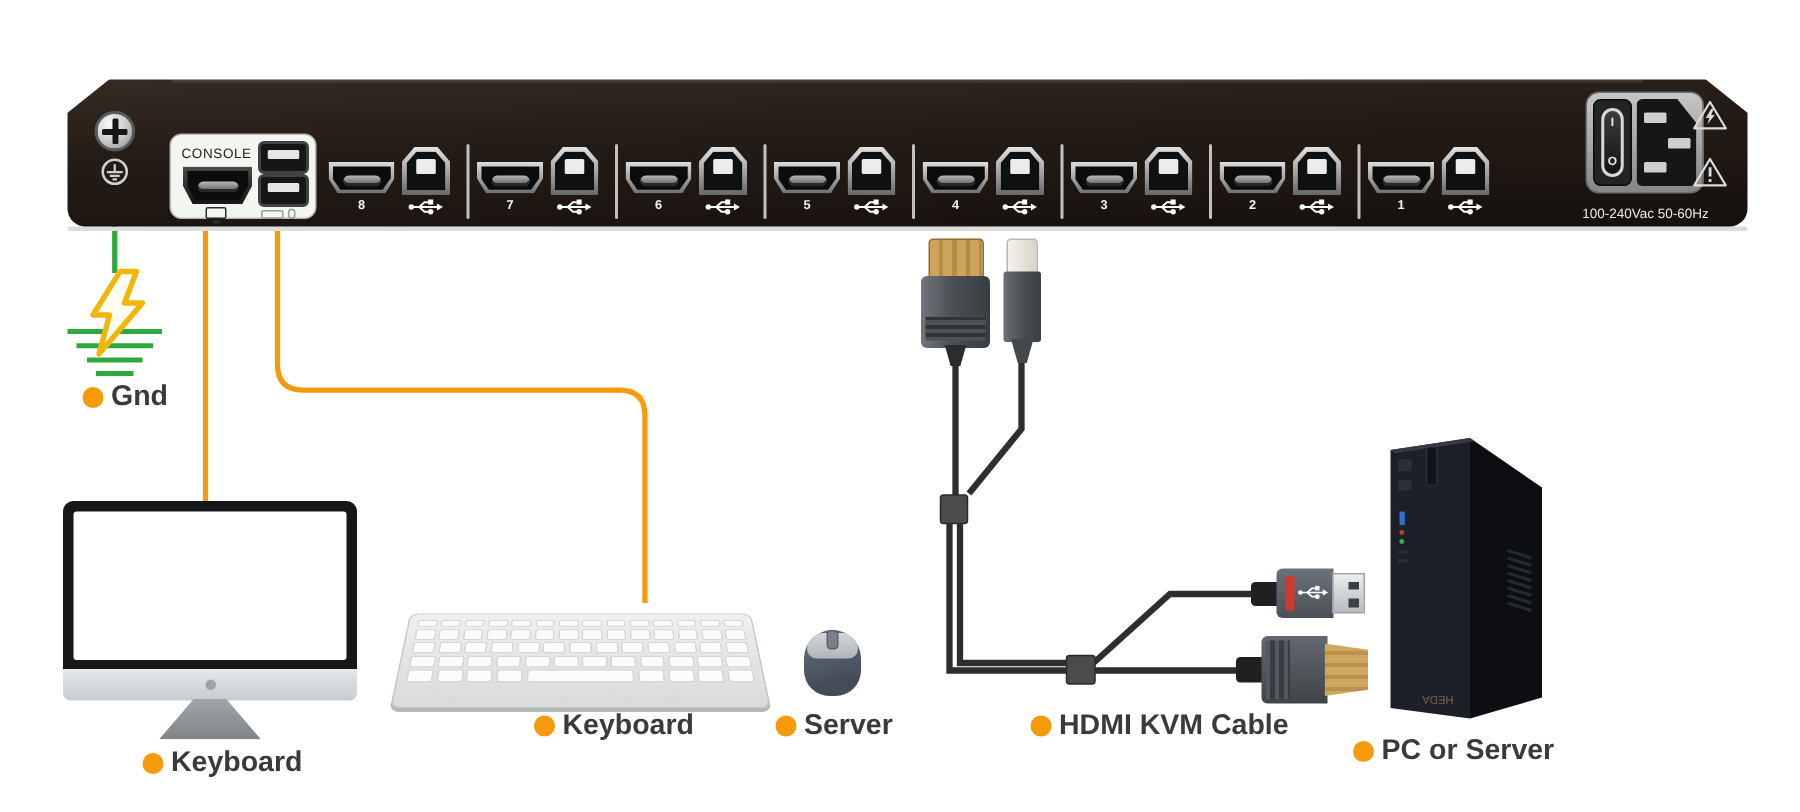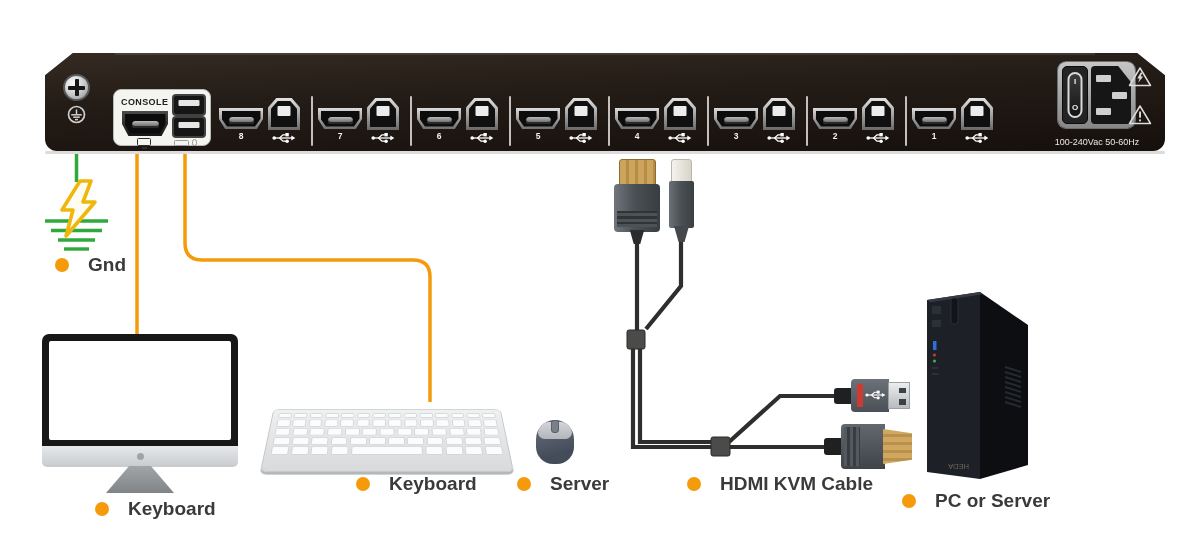--- a/index.html
+++ b/index.html
@@ -43,7 +43,7 @@
   
   #console{left:68px;top:36px;width:98px;height:57px;background:#F4F4F1;
     border:1px solid #b9b9b6;border-radius:8px;}
-  #console-label{position:absolute;left:7px;top:7px;font-size:9px;font-weight:bold;
+  #console-label{position:absolute;left:7px;top:7px;font-size:9px;font-weight:normal;
     letter-spacing:.4px;color:#222;}
   .hdmi{clip-path:polygon(0 0,100% 0,100% 52%,86% 100%,14% 100%,0 52%);}
   .hdmi-in{position:absolute;inset:2.5px;clip-path:polygon(0 0,100% 0,100% 52%,86% 100%,14% 100%,0 52%);background:#0c0c0c;}

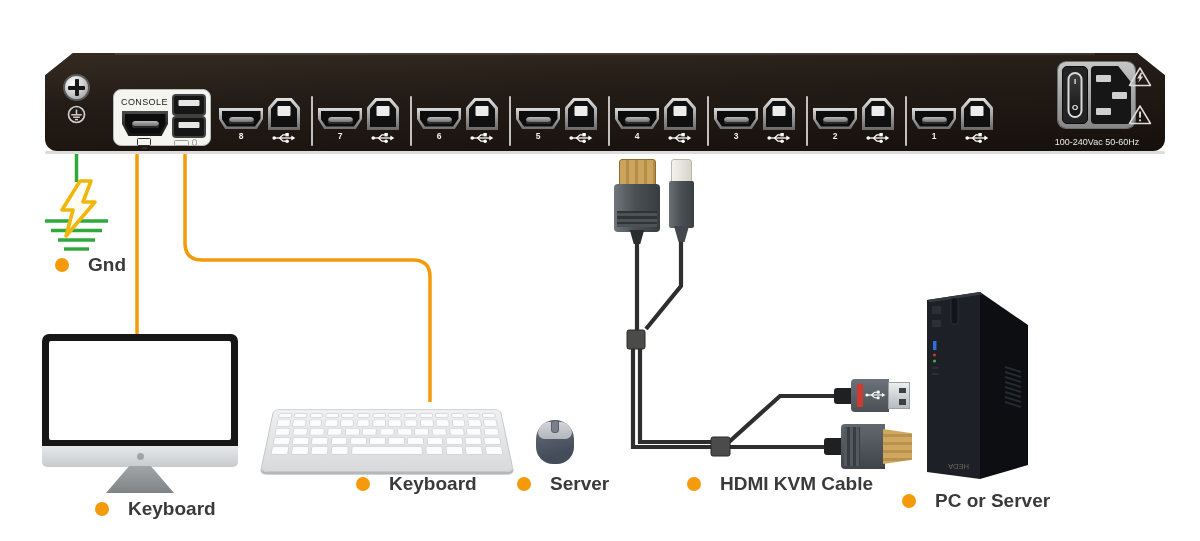--- a/index.html
+++ b/index.html
@@ -170,7 +170,7 @@
   #pc-svg{left:917px;top:289px;}
 
   
-  .label{position:absolute;display:flex;align-items:center;gap:19px;}
+  .label{position:absolute;display:flex;align-items:center;gap:5px;}
   .dot{width:14px;height:14px;border-radius:50%;background:var(--orange);flex:none;}
   .ltext{font-size:19px;font-weight:600;color:var(--label);white-space:nowrap;}
 </style>

